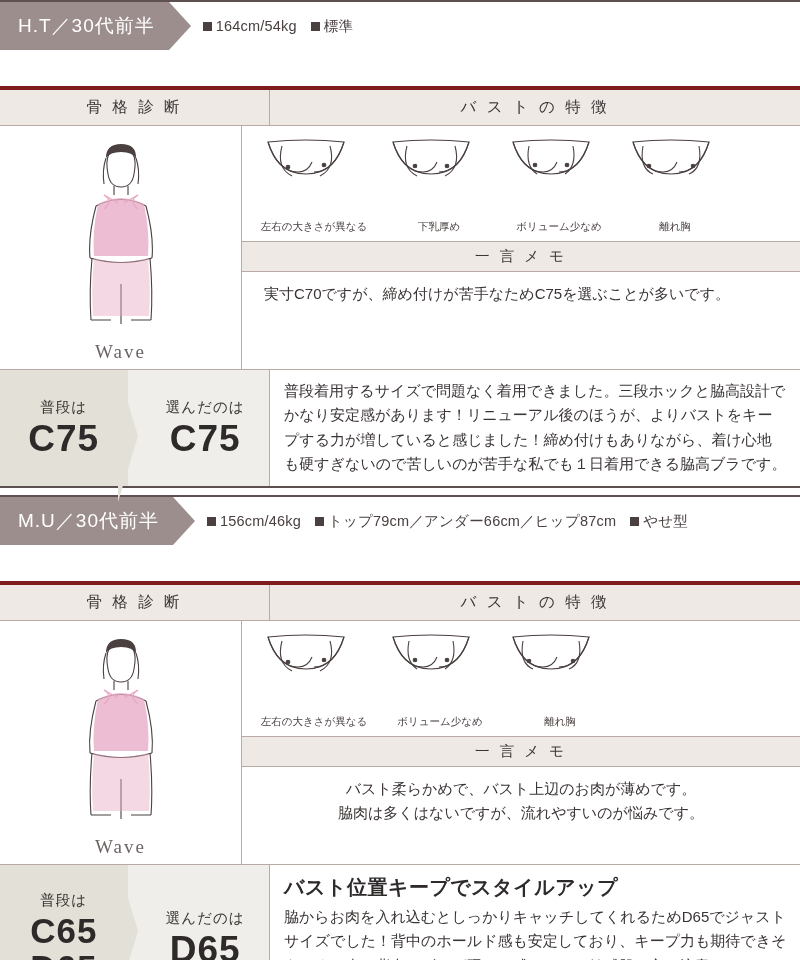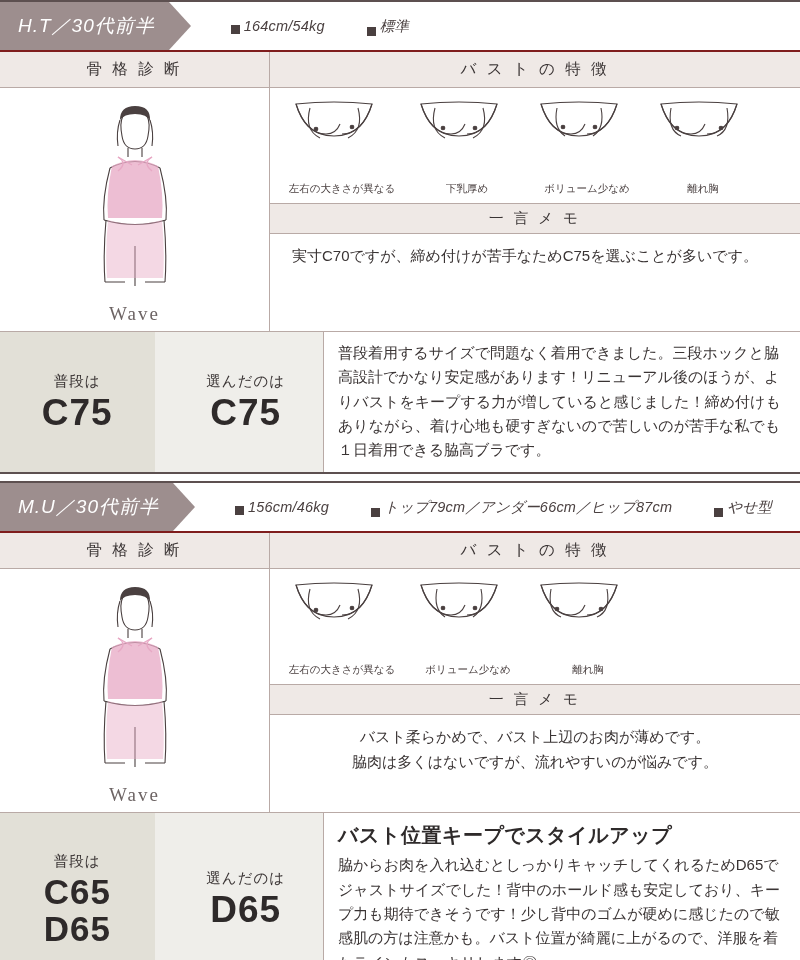--- a/index.html
+++ b/index.html
@@ -16,7 +16,7 @@
   .review-block + .review-block { margin-top: 7px; }
 
   
-  .hdr { display: flex; align-items: stretch; height: 48px; background: #fff; font-style: italic; }
+  .hdr { display: flex; align-items: stretch; height: 48px; background: #fff; }
   .hdr-name {
     background: #9d8e8e;
     color: #ffffff;

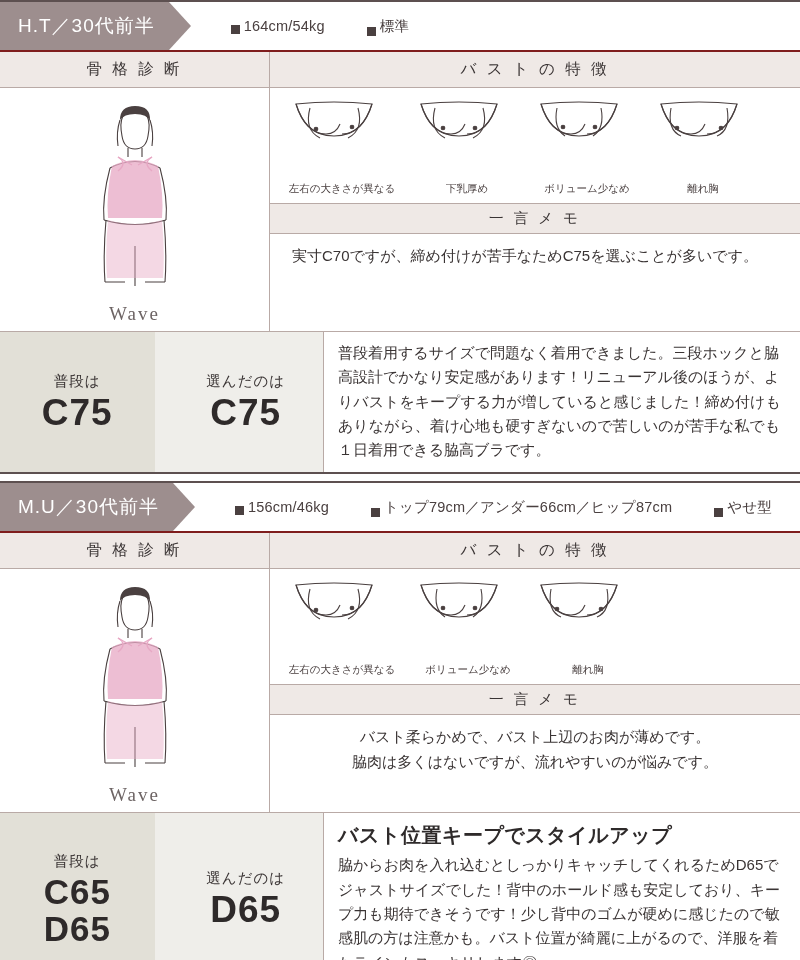--- a/index.html
+++ b/index.html
@@ -43,7 +43,7 @@
     letter-spacing: .2px;
     white-space: nowrap;
   }
-  .spec-item { margin-right: 14px; display: inline-flex; align-items: flex-end; margin-left: 28px; }
+  .spec-item { margin-right: 14px; display: inline-flex; align-items: center; }
   .sq { display: inline-block; width: 9px; height: 9px; background: #4a4040; margin-right: 4px; }
 
   

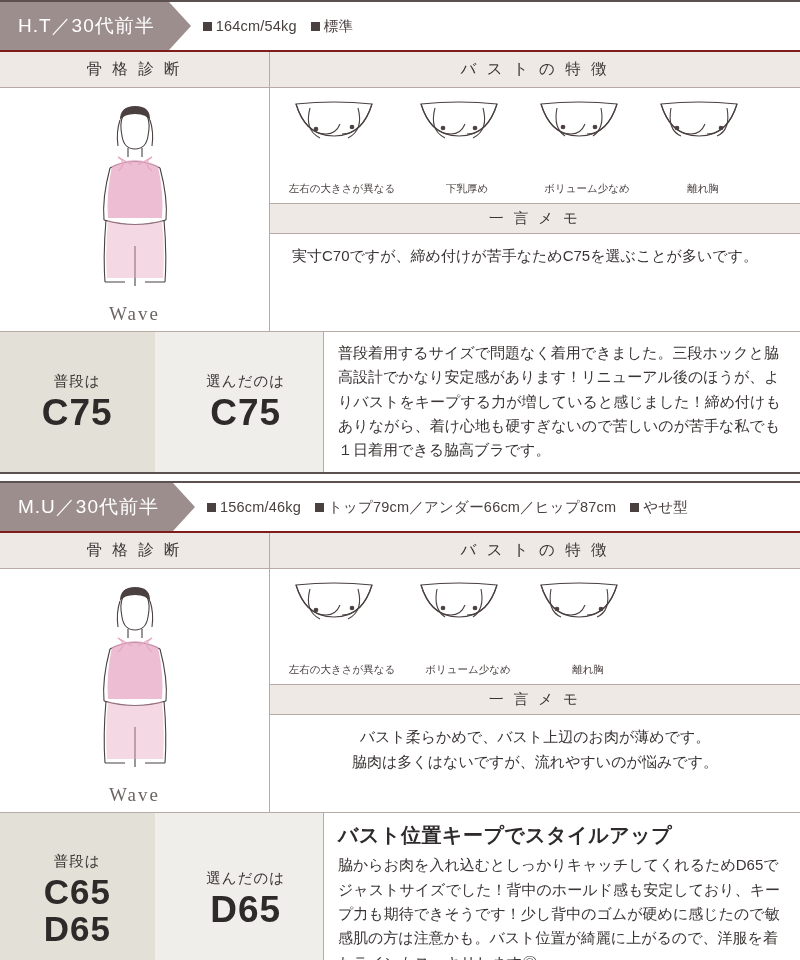--- a/index.html
+++ b/index.html
@@ -47,7 +47,7 @@
   .sq { display: inline-block; width: 9px; height: 9px; background: #4a4040; margin-right: 4px; }
 
   
-  .colhdr { display: flex; background: #efe9e6; border-top: 2px solid #7f1d1d; border-bottom: 1px solid #b9aaa6; }
+  .colhdr { display: flex; background: #efe9e6; border-top: 4px solid #7f1d1d; border-bottom: 1px solid #b9aaa6; margin-top: 36px; }
   .colhdr .c1 { width: 270px; text-align: center; padding: 7px 0; font-size: 15.5px; letter-spacing: 3px; border-right: 1px solid #b9aaa6; }
   .colhdr .c2 { flex: 1; text-align: center; padding: 7px 0; font-size: 15.5px; letter-spacing: 3px; }
 

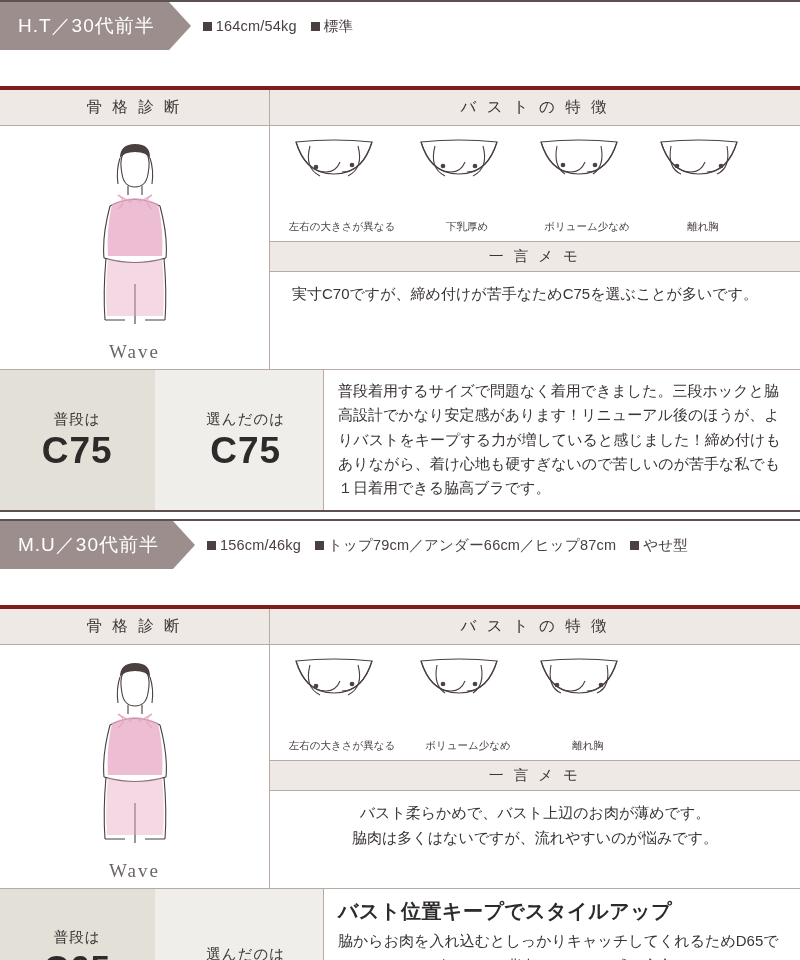--- a/index.html
+++ b/index.html
@@ -53,7 +53,7 @@
 
   
   .body-row { display: flex; border-bottom: 1px solid #b9aaa6; }
-  .body-left { width: 270px; border-right: 1px solid #b9aaa6; padding: 8px 0 6px; display: flex; flex-direction: column; align-items: center; }
+  .body-left { width: 242px; border-right: 1px solid #b9aaa6; padding: 8px 0 6px; display: flex; flex-direction: column; align-items: center; }
   .body-right { flex: 1; display: flex; flex-direction: column; }
 
   .figure-wrap { position: relative; }

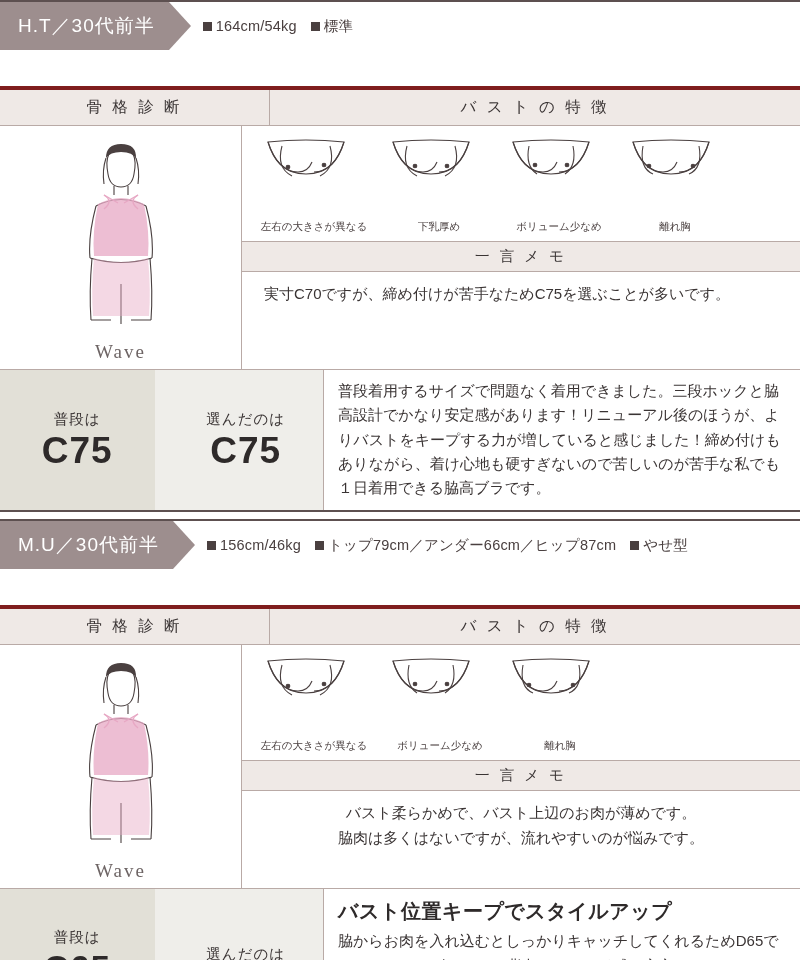--- a/index.html
+++ b/index.html
@@ -69,7 +69,7 @@
 
   
   .verdict { display: flex; }
-  .verdict-left { width: 324px; background: #e2e0d7; display: flex; position: relative; border-right: 1px solid #b9aaa6; }
+  .verdict-left { width: 270px; background: #e2e0d7; display: flex; position: relative; border-right: 1px solid #b9aaa6; }
   .vl-col { flex: 1; display: flex; flex-direction: column; align-items: center; justify-content: center; padding: 8px 0; }
   .vl-col.usual { background: #e2e0d7; }
   .vl-col.chosen { background: #efeeea; padding-left: 14px; }

